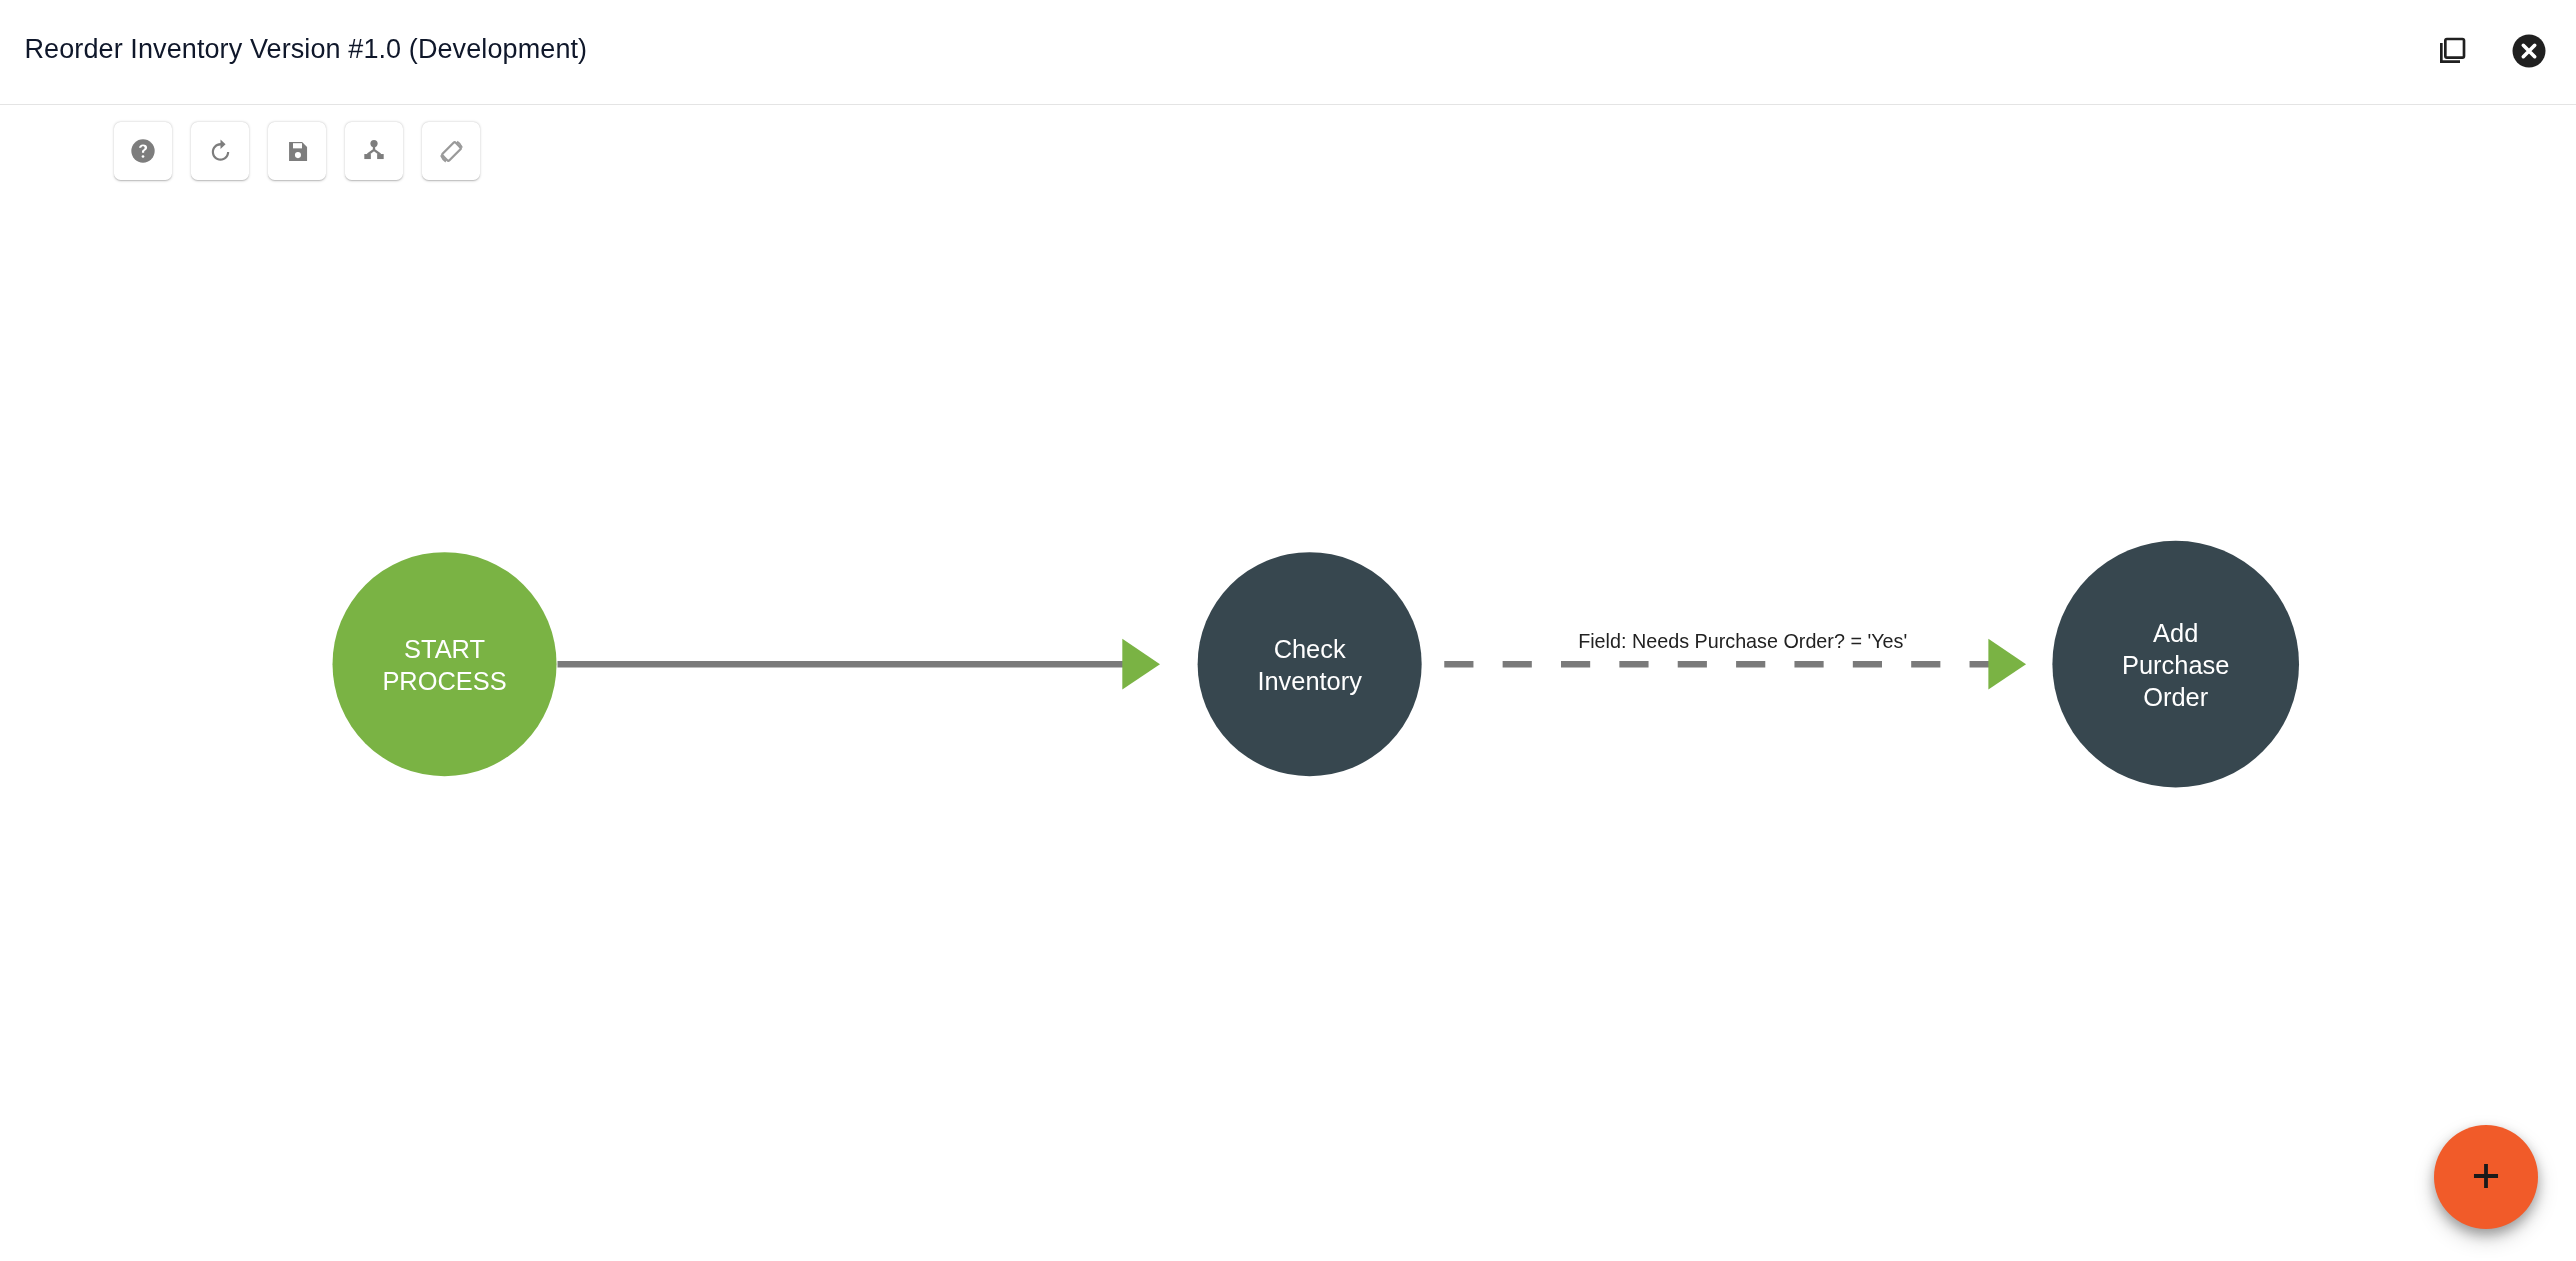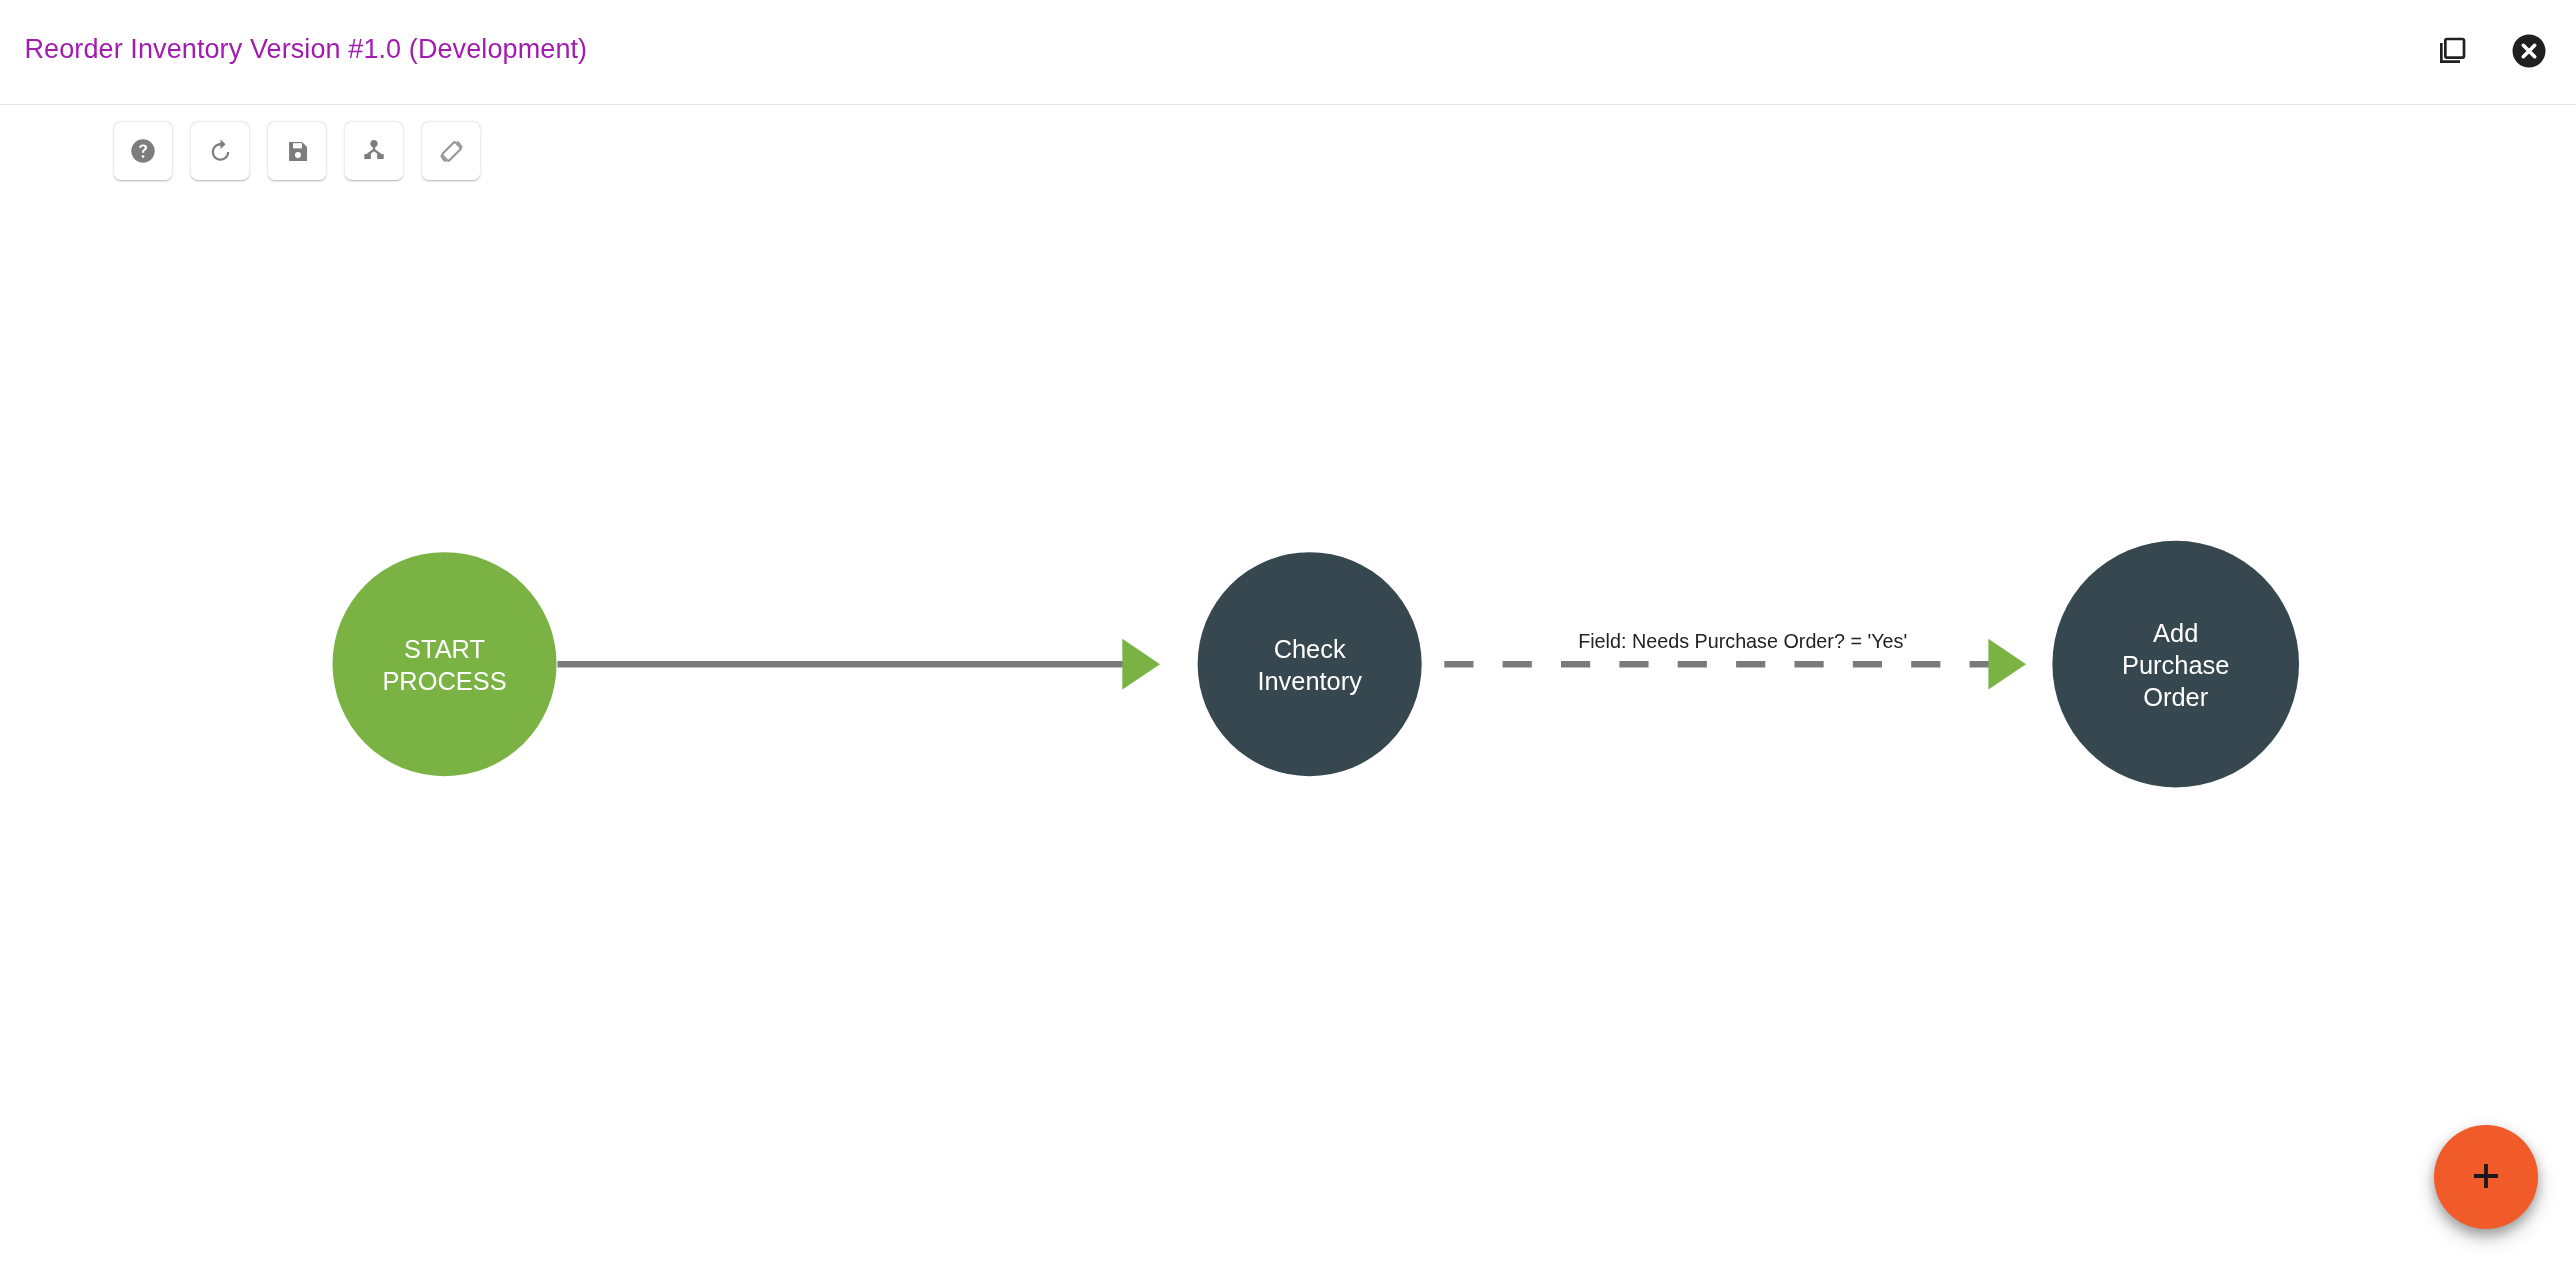--- a/index.html
+++ b/index.html
@@ -37,7 +37,7 @@
     top: 30px;
     font-size: 27px;
     line-height: 38px;
-    color: #a21caf;
+    color: #0f172a;
     font-weight: 400;
     letter-spacing: 0.1px;
     white-space: nowrap;

